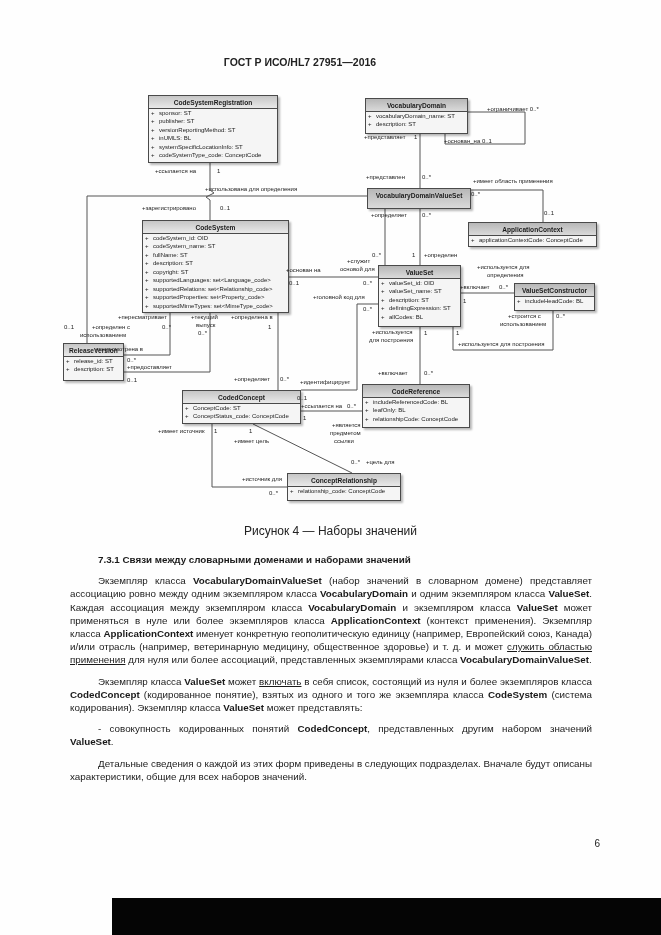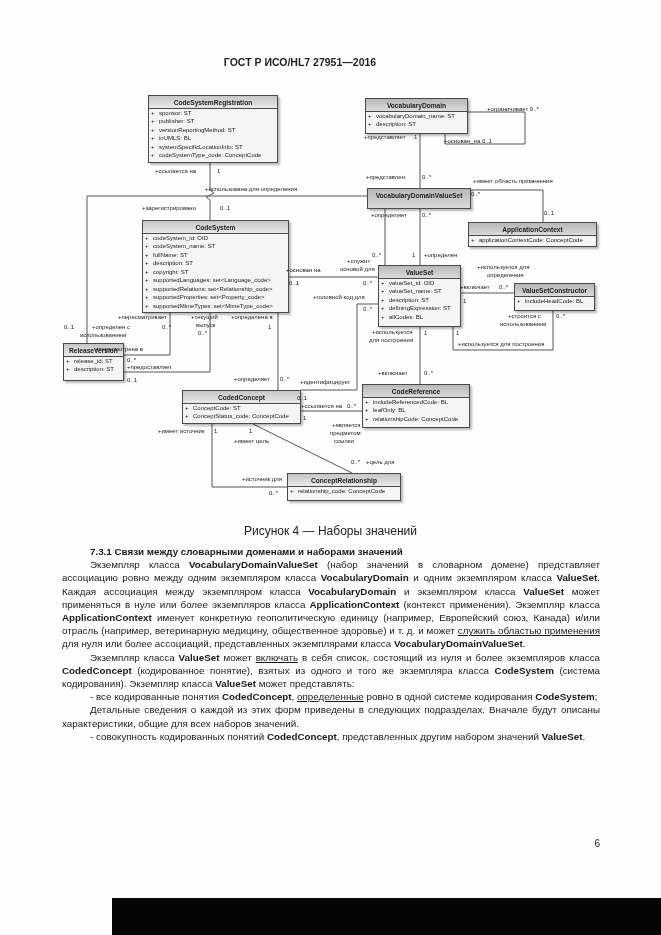--- a/index.html
+++ b/index.html
@@ -25,7 +25,7 @@
        font-size:12px;color:#222;}
   #textblock{position:absolute;left:62px;top:545px;width:538px;
        font-size:9.8px;line-height:13.2px;text-align:justify;color:#1a1a1a;}
-  #textblock p{margin:0;text-indent:28px;}
+  #textblock p{margin:8px;text-indent:28px;}
   #textblock p.hd{font-weight:bold;}
   #page-number{position:absolute;top:838px;left:0;right:61px;text-align:right;font-size:10px;}
   #scan-bar{position:absolute;left:112px;right:0;bottom:0;height:37px;background:#050505;}

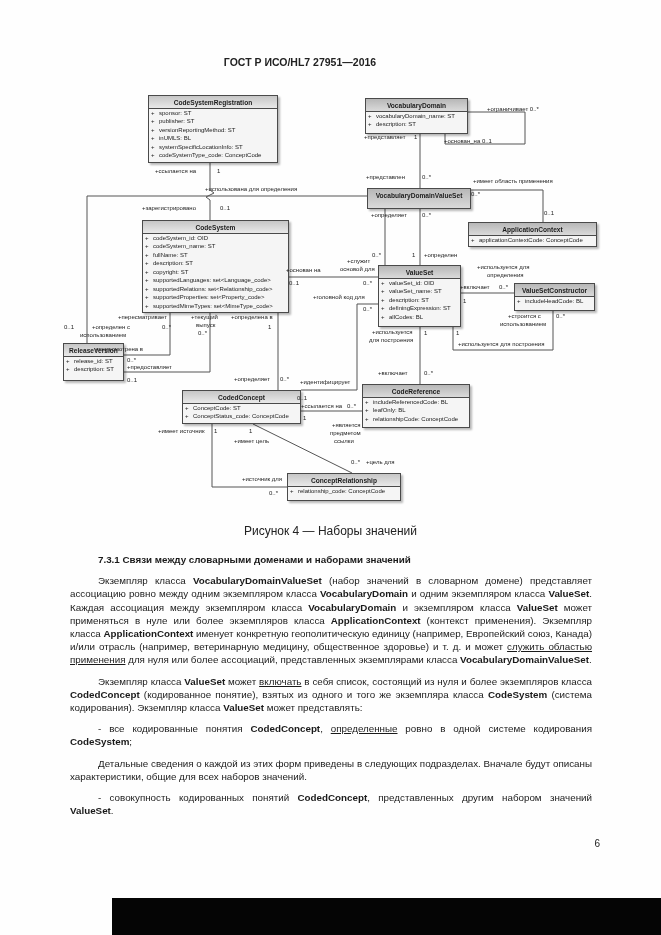--- a/index.html
+++ b/index.html
@@ -300,7 +300,6 @@
       <p class="hd">7.3.1 Связи между словарными доменами и наборами значений</p>
       <p>Экземпляр класса <b>VocabularyDomainValueSet</b> (набор значений в словарном домене) представляет ассоциацию ровно между одним экземпляром класса <b>VocabularyDomain</b> и одним экземпляром класса <b>ValueSet</b>. Каждая ассоциация между экземпляром класса <b>VocabularyDomain</b> и экземпляром класса <b>ValueSet</b> может применяться в нуле или более экземпляров класса <b>ApplicationContext</b> (контекст применения). Экземпляр класса <b>ApplicationContext</b> именует конкретную геополитическую единицу (например, Европейский союз, Канада) и/или отрасль (например, ветеринарную медицину, общественное здоровье) и т. д. и может <u>служить областью применения</u> для нуля или более ассоциаций, представленных экземплярами класса <b>VocabularyDomainValueSet</b>.</p>
       <p>Экземпляр класса <b>ValueSet</b> может <u>включать</u> в себя список, состоящий из нуля и более экземпляров класса <b>CodedConcept</b> (кодированное понятие), взятых из одного и того же экземпляра класса <b>CodeSystem</b> (система кодирования). Экземпляр класса <b>ValueSet</b> может представлять:</p>
-      <p>- все кодированные понятия <b>CodedConcept</b>, <u>определенные</u> ровно в одной системе кодирования <b>CodeSystem</b>;</p>
       <p>Детальные сведения о каждой из этих форм приведены в следующих подразделах. Вначале будут описаны характеристики, общие для всех наборов значений.</p>
       <p>- совокупность кодированных понятий <b>CodedConcept</b>, представленных другим набором значений <b>ValueSet</b>.</p>
     </div>

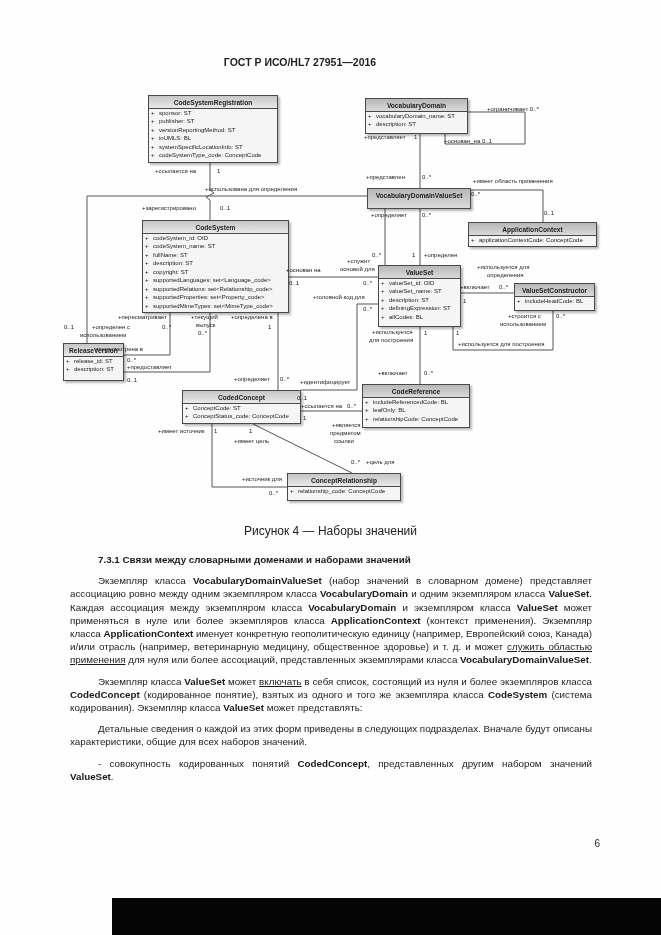--- a/index.html
+++ b/index.html
@@ -300,8 +300,8 @@
       <p class="hd">7.3.1 Связи между словарными доменами и наборами значений</p>
       <p>Экземпляр класса <b>VocabularyDomainValueSet</b> (набор значений в словарном домене) представляет ассоциацию ровно между одним экземпляром класса <b>VocabularyDomain</b> и одним экземпляром класса <b>ValueSet</b>. Каждая ассоциация между экземпляром класса <b>VocabularyDomain</b> и экземпляром класса <b>ValueSet</b> может применяться в нуле или более экземпляров класса <b>ApplicationContext</b> (контекст применения). Экземпляр класса <b>ApplicationContext</b> именует конкретную геополитическую единицу (например, Европейский союз, Канада) и/или отрасль (например, ветеринарную медицину, общественное здоровье) и т. д. и может <u>служить областью применения</u> для нуля или более ассоциаций, представленных экземплярами класса <b>VocabularyDomainValueSet</b>.</p>
       <p>Экземпляр класса <b>ValueSet</b> может <u>включать</u> в себя список, состоящий из нуля и более экземпляров класса <b>CodedConcept</b> (кодированное понятие), взятых из одного и того же экземпляра класса <b>CodeSystem</b> (система кодирования). Экземпляр класса <b>ValueSet</b> может представлять:</p>
+      <p>- совокупность кодированных понятий <b>CodedConcept</b>, представленных другим набором значений <b>ValueSet</b>.</p>
       <p>Детальные сведения о каждой из этих форм приведены в следующих подразделах. Вначале будут описаны характеристики, общие для всех наборов значений.</p>
-      <p>- совокупность кодированных понятий <b>CodedConcept</b>, представленных другим набором значений <b>ValueSet</b>.</p>
     </div>
 
   <div id="page-number">6</div>

